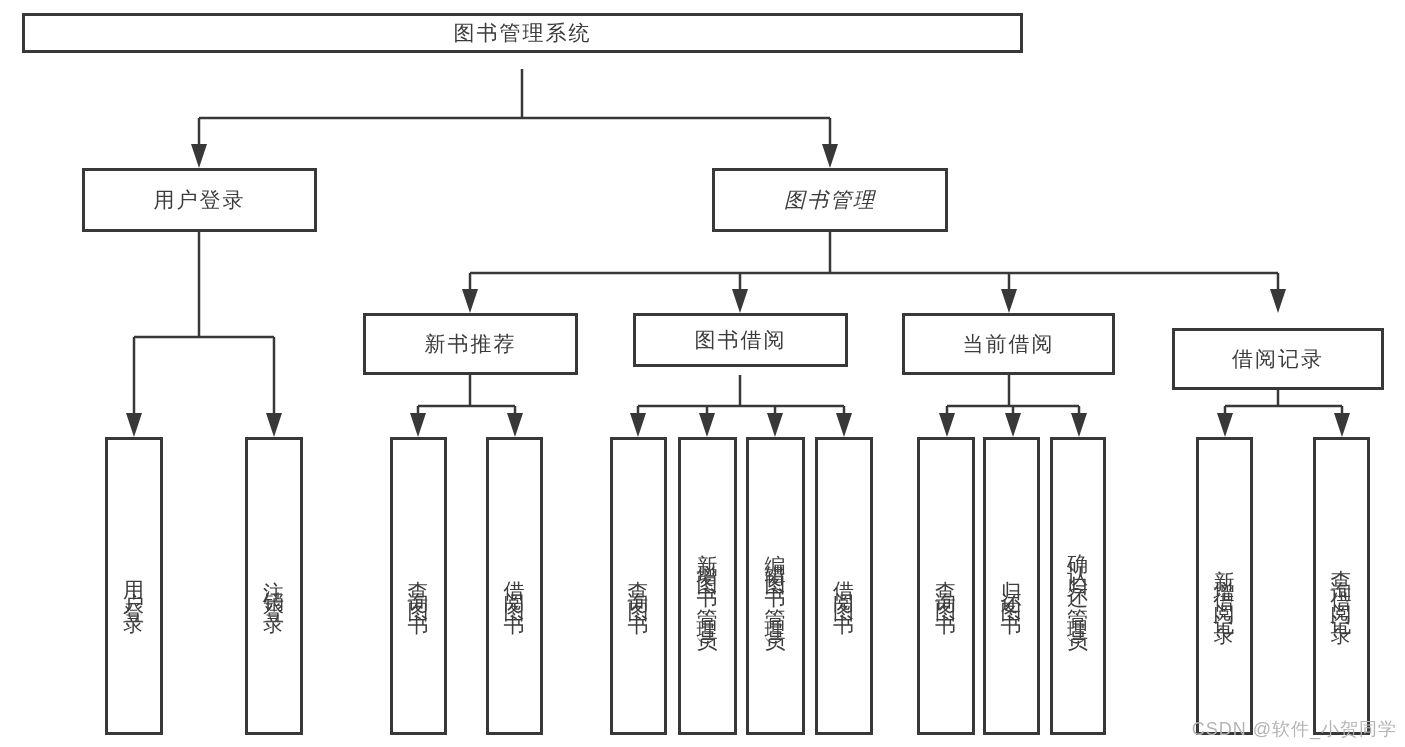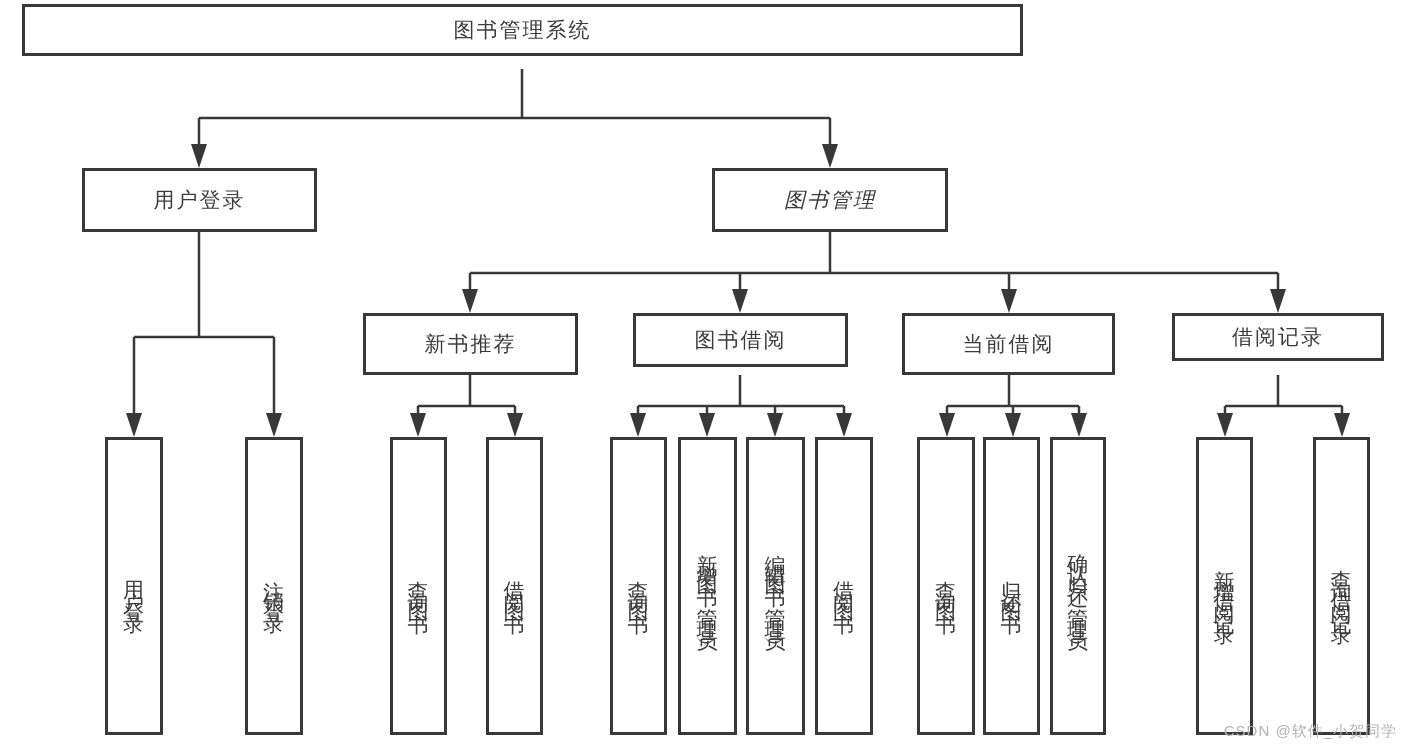--- a/index.html
+++ b/index.html
@@ -87,7 +87,7 @@
     </g>
   </svg>
 
-  <div class="node" style="left:22px;top:4px;width:1001px;height:52px;">图书管理系统</div>
+  <div class="node" style="left:22px;top:13px;width:1001px;height:40px;">图书管理系统</div>
 
   <div class="node" style="left:82px;top:168px;width:235px;height:64px;">用户登录</div>
   <div class="node" style="left:712px;top:168px;width:236px;height:64px;font-style:italic;">图书管理</div>

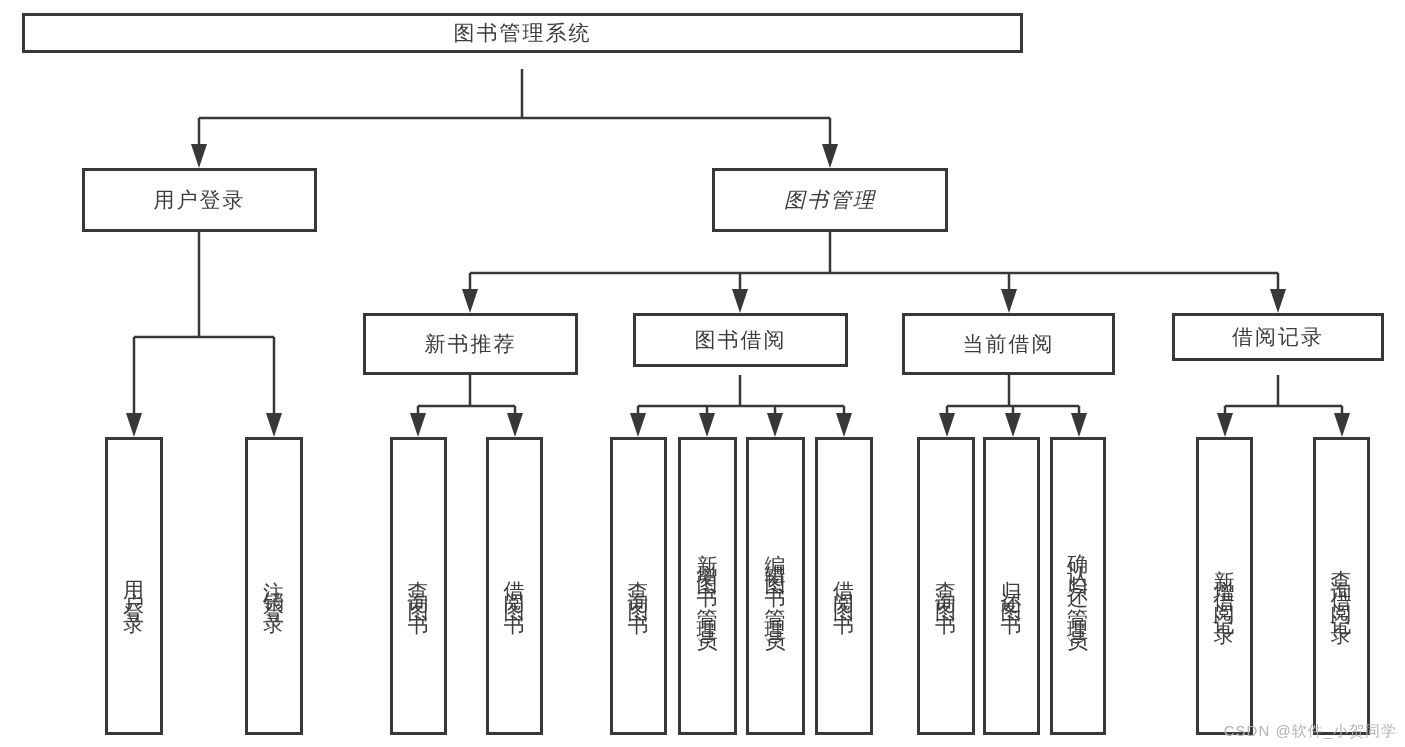--- a/index.html
+++ b/index.html
@@ -95,7 +95,7 @@
   <div class="node" style="left:363px;top:313px;width:215px;height:62px;">新书推荐</div>
   <div class="node" style="left:633px;top:313px;width:215px;height:54px;">图书借阅</div>
   <div class="node" style="left:902px;top:313px;width:213px;height:62px;">当前借阅</div>
-  <div class="node" style="left:1172px;top:313px;width:212px;height:48px;font-family:Liberation Mono, monospace;">借阅记录</div>
+  <div class="node" style="left:1172px;top:328px;width:212px;height:62px;font-family:Liberation Mono, monospace;">借阅记录</div>
 
   <div class="node vert" style="left:105px;top:437px;width:58px;height:298px;">用户登录</div>
   <div class="node vert" style="left:245px;top:437px;width:58px;height:298px;">注销登录</div>

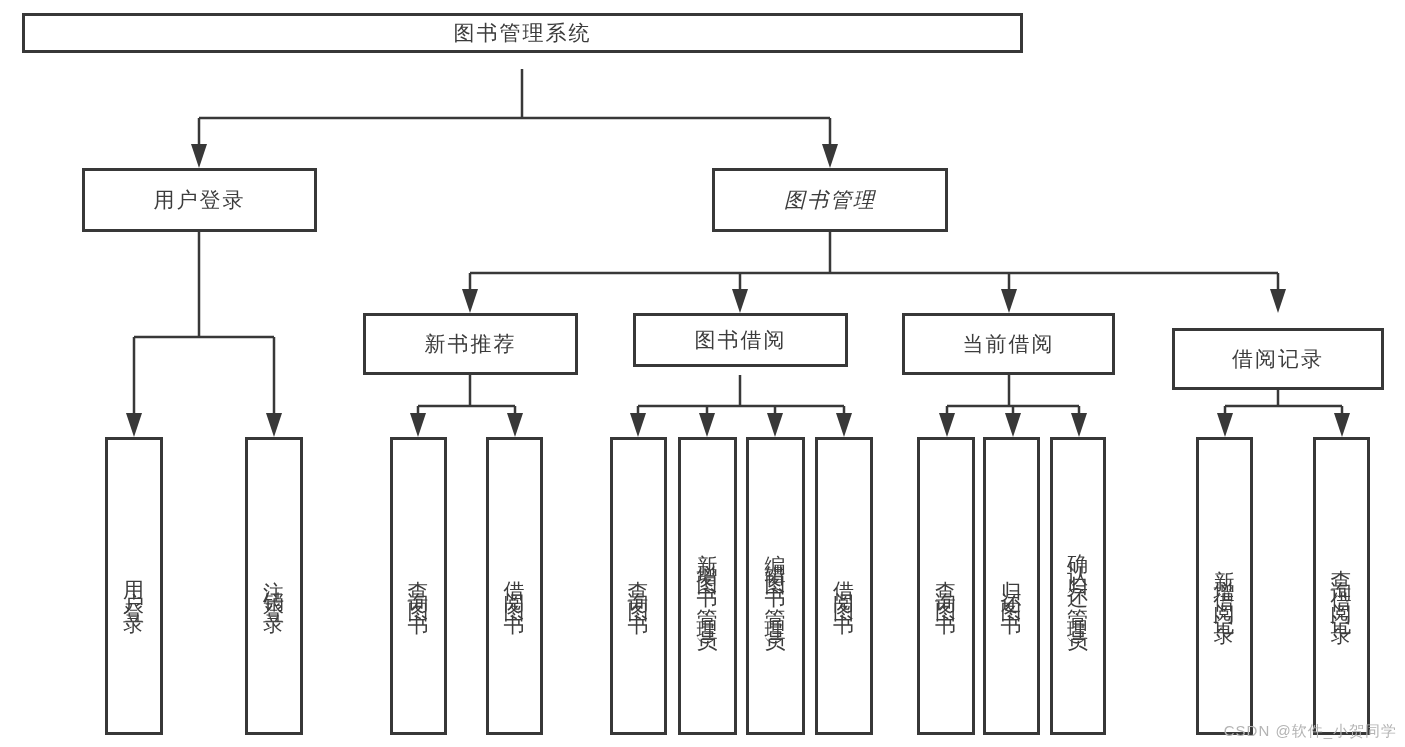--- a/index.html
+++ b/index.html
@@ -36,7 +36,7 @@
     position:absolute;
     right:8px;
     bottom:6px;
-    font-size:15px;
+    font-size:18px;
     color:#b4b4b4;
     z-index:6;
     letter-spacing:1px;

